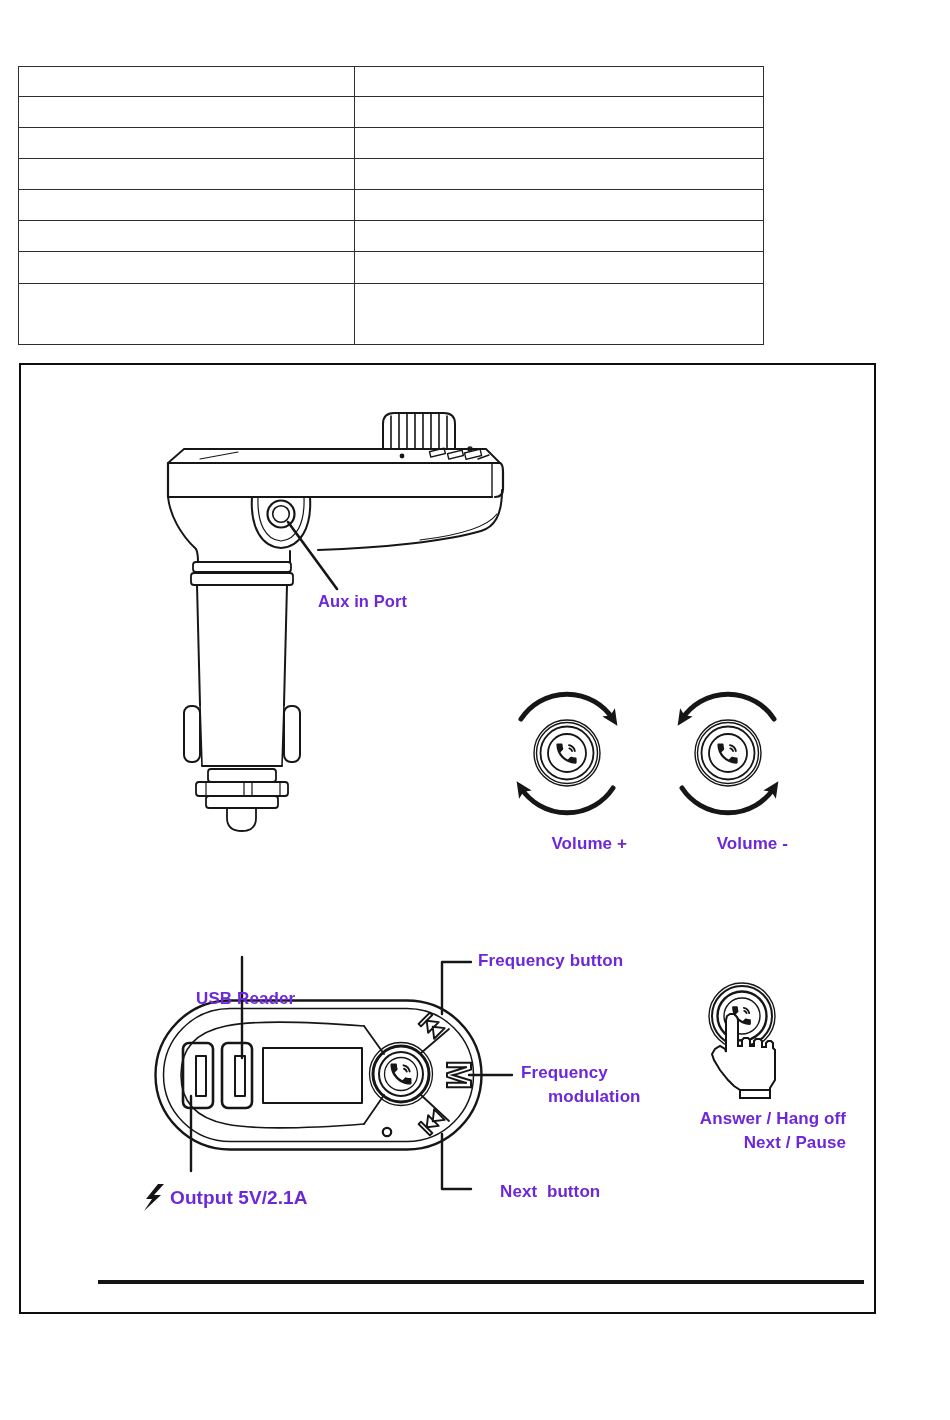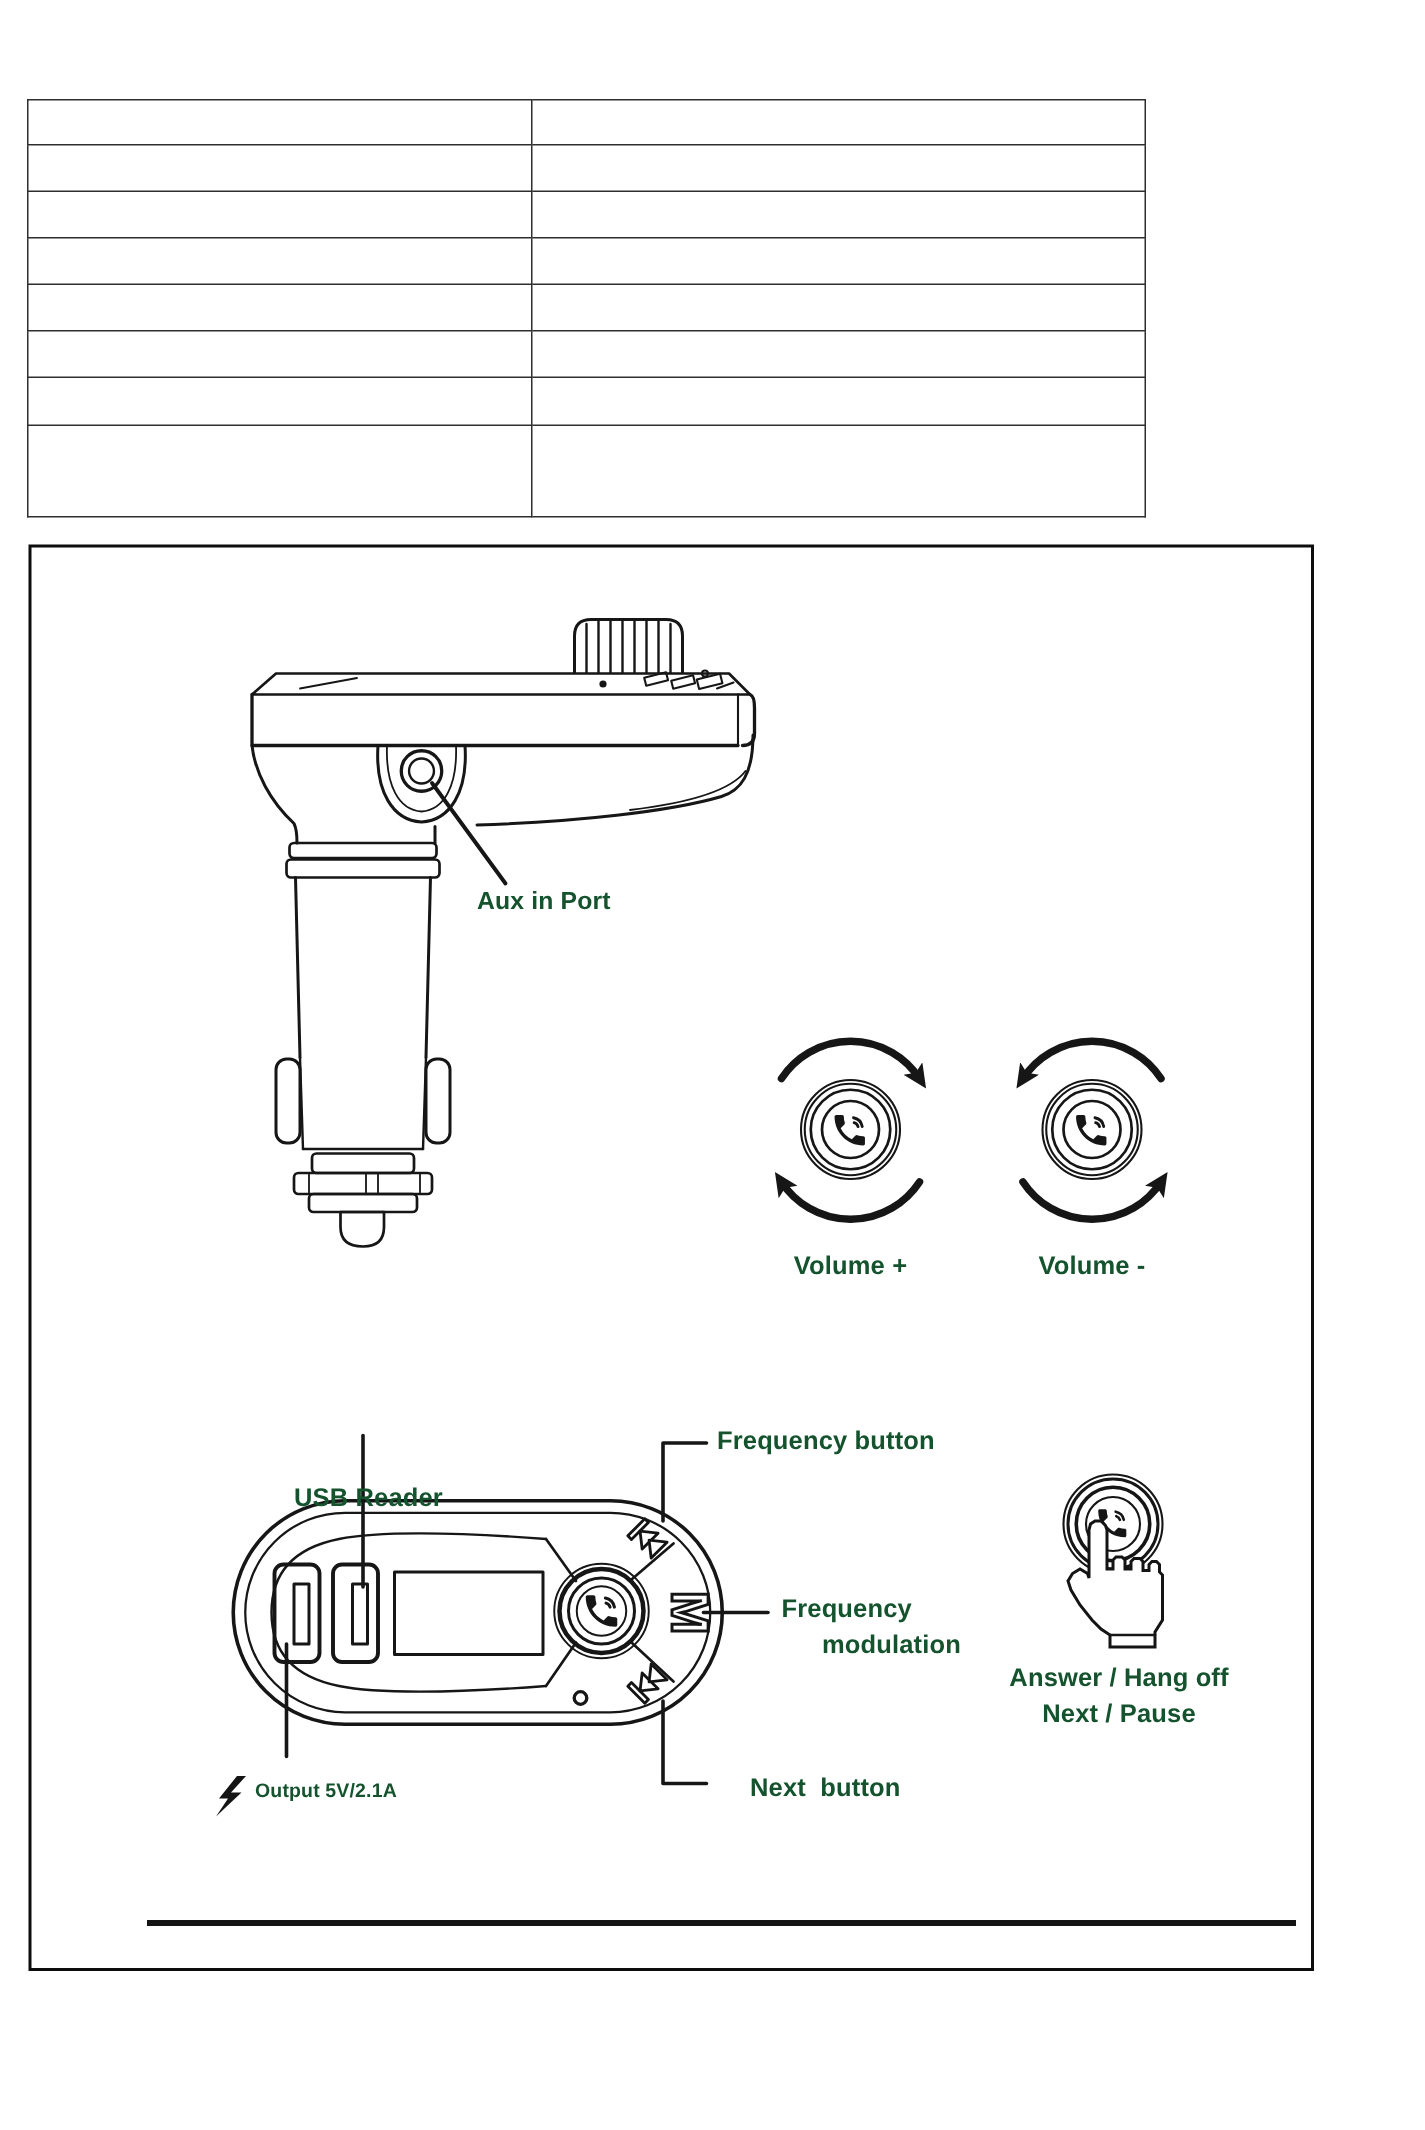--- a/index.html
+++ b/index.html
@@ -14,7 +14,7 @@
   
   #art{position:absolute;left:0;top:0;width:950px;height:1420px;}
   .label{position:absolute;font-weight:700;font-size:17px;line-height:1.25;
-         color:#14532d;white-space:nowrap;letter-spacing:.1px;}
+         color:#6d28d9;white-space:nowrap;letter-spacing:.1px;}
   .label.center{text-align:center;}
   #label-m{position:absolute;left:443px;top:1055px;width:32px;height:40px;
            font-weight:700;font-size:35px;line-height:40px;text-align:center;

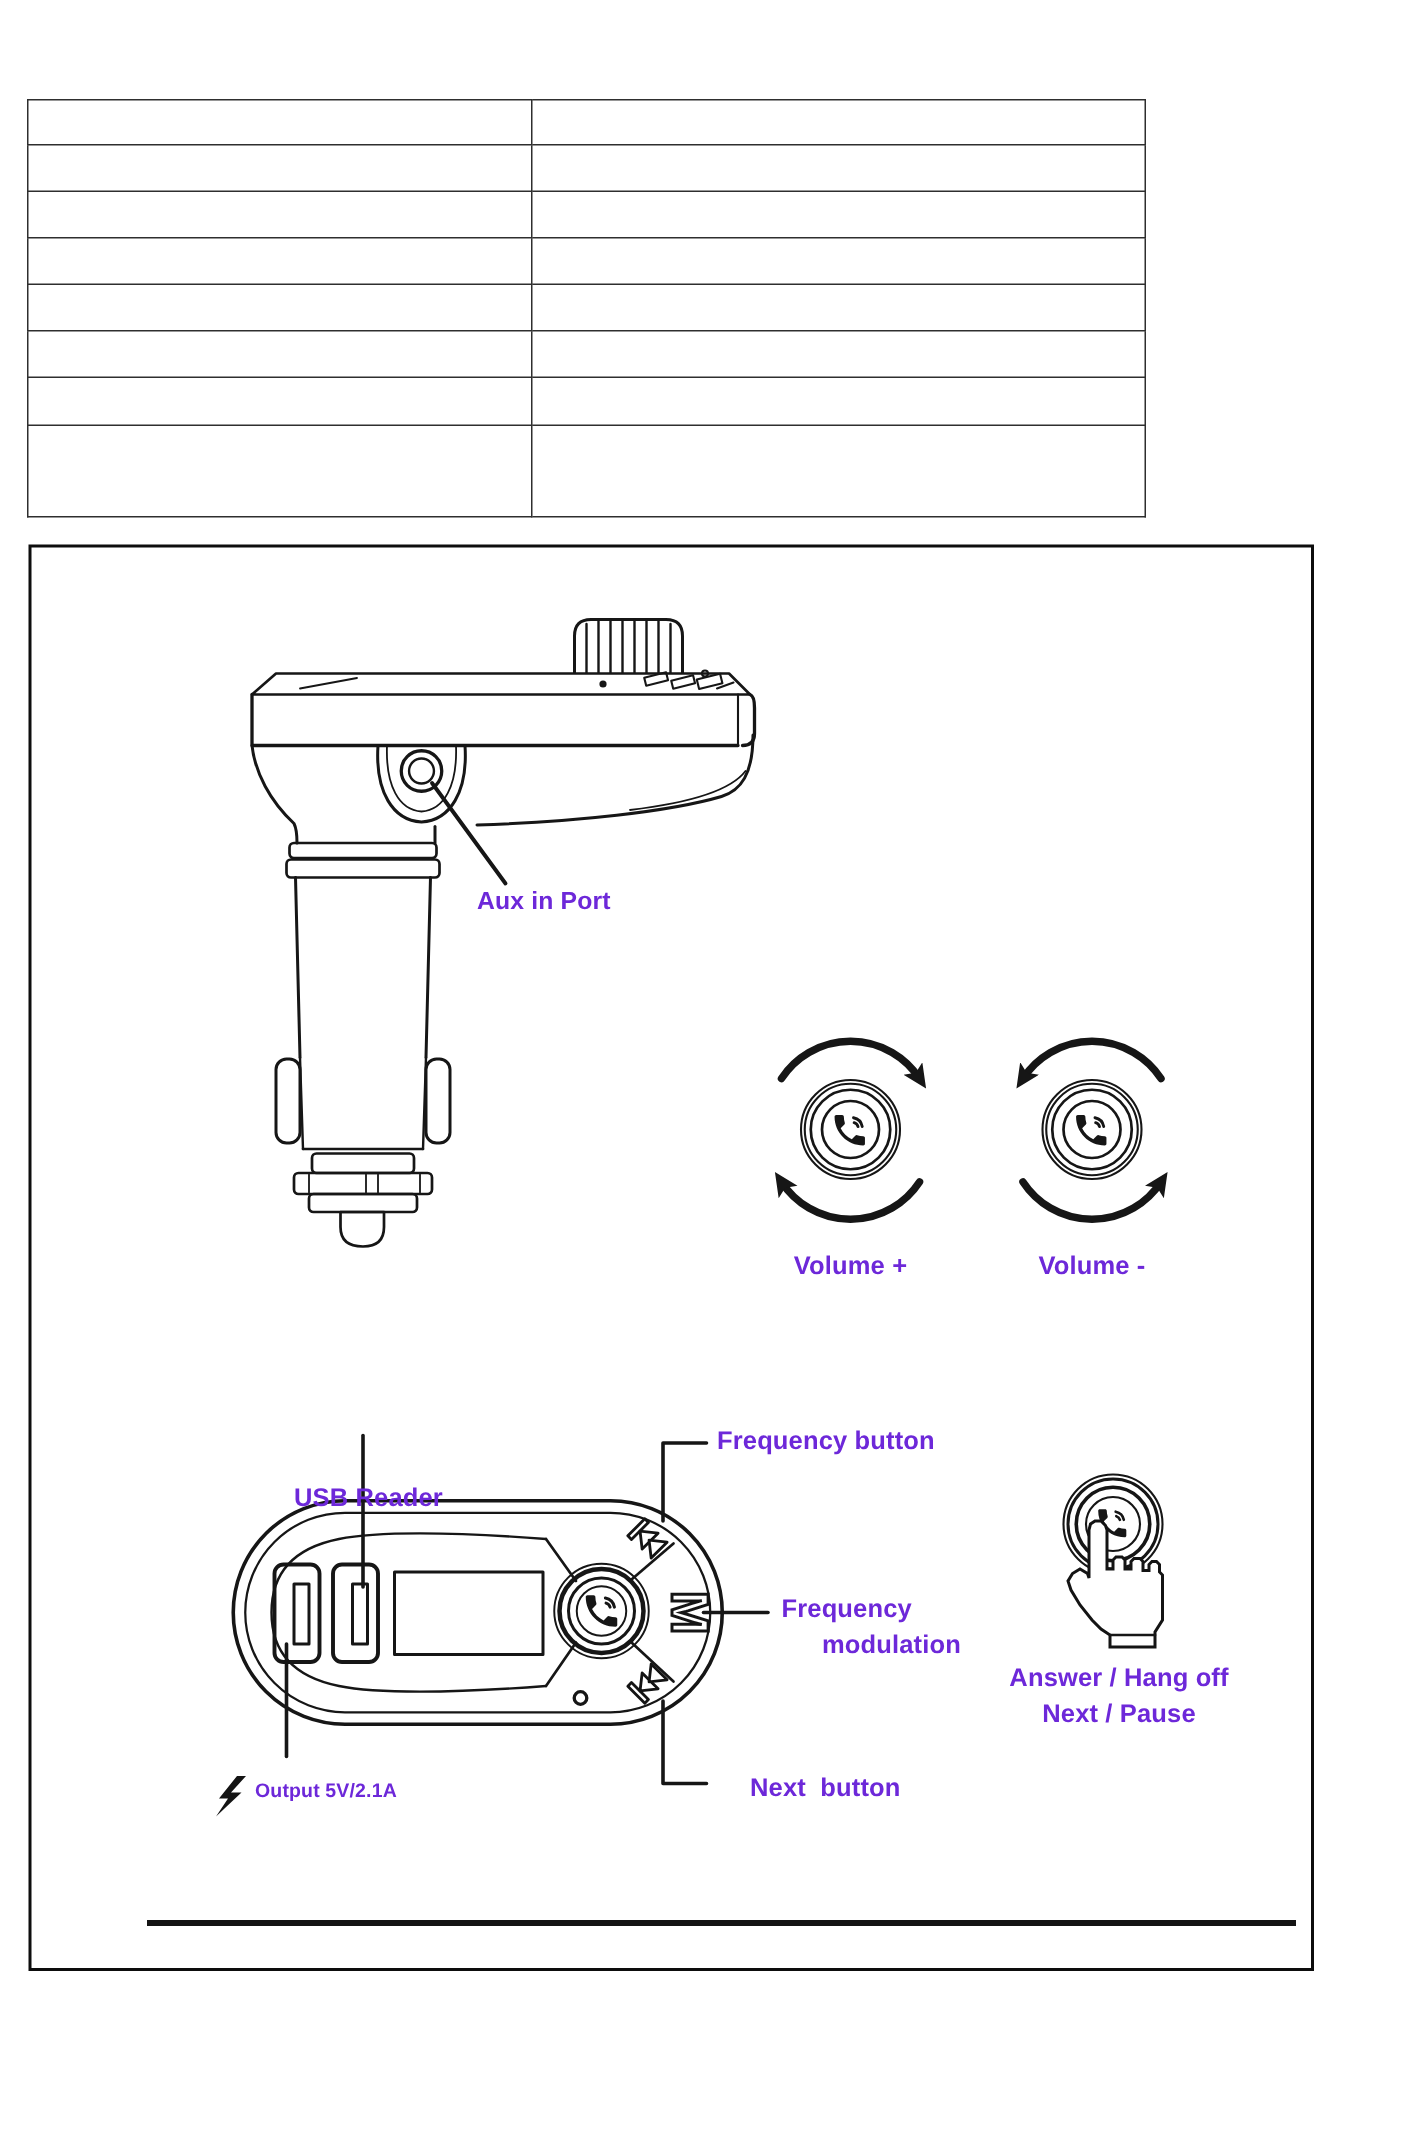--- a/index.html
+++ b/index.html
@@ -15,7 +15,7 @@
   #art{position:absolute;left:0;top:0;width:950px;height:1420px;}
   .label{position:absolute;font-weight:700;font-size:17px;line-height:1.25;
          color:#6d28d9;white-space:nowrap;letter-spacing:.1px;}
-  .label.center{text-align:center;}
+  .label.center{text-align:right;}
   #label-m{position:absolute;left:443px;top:1055px;width:32px;height:40px;
            font-weight:700;font-size:35px;line-height:40px;text-align:center;
            color:#ffffff;-webkit-text-stroke:2px #151515;

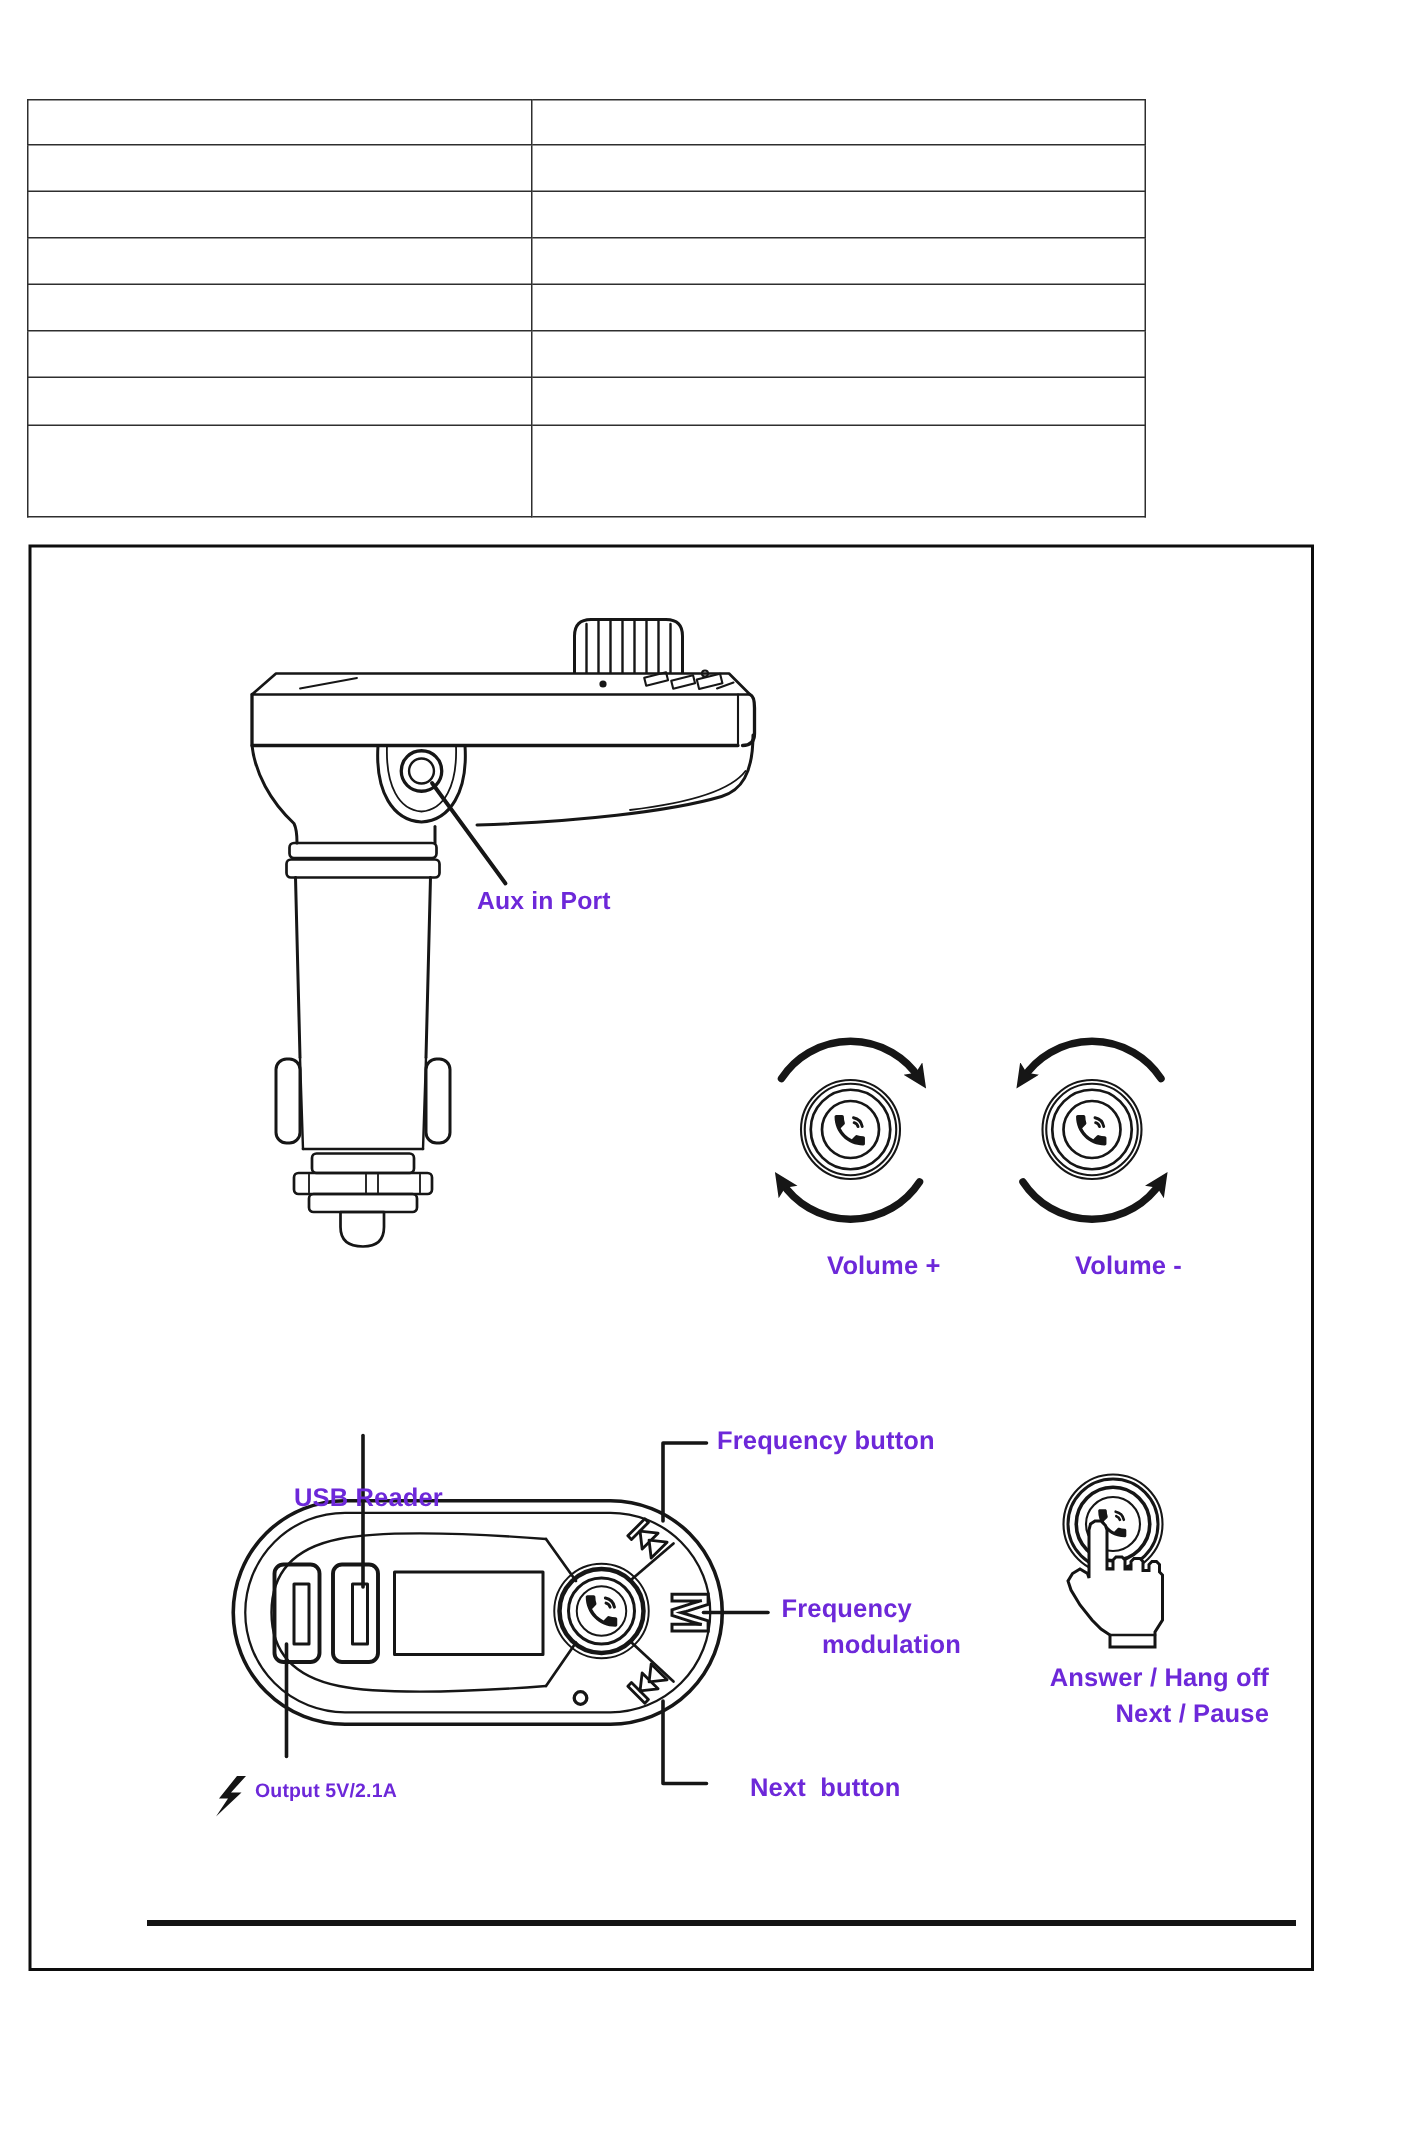--- a/index.html
+++ b/index.html
@@ -257,7 +257,7 @@
 
   <div class="label" style="left:500px;top:1181px">Next&nbsp; button</div>
 
-  <div class="label" style="left:170px;top:1186px;font-size:13px">Output 5V/2.1A</div>
+  <div class="label" style="left:170px;top:1186px;font-size:19px">Output 5V/2.1A</div>
 
   <div>
     <div class="label center" style="left:646px;top:1108px;width:200px">Answer / Hang off</div>

